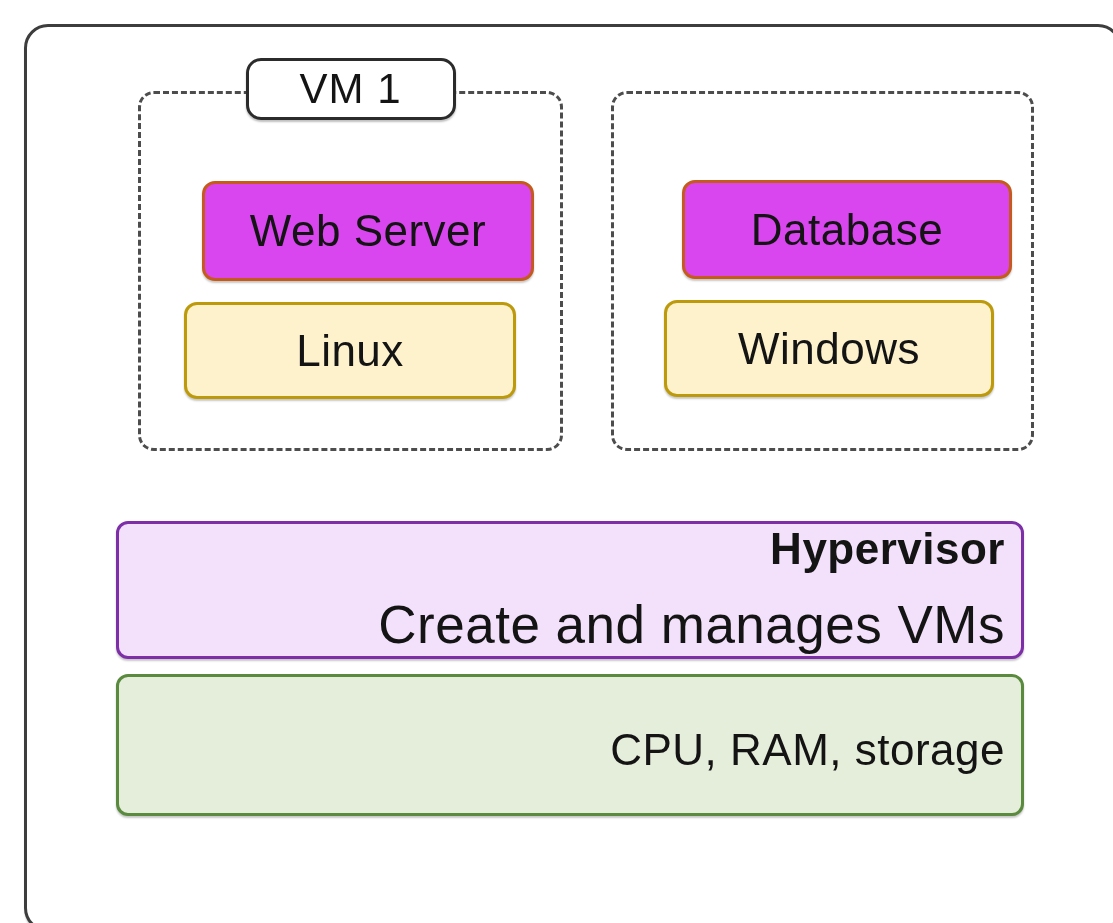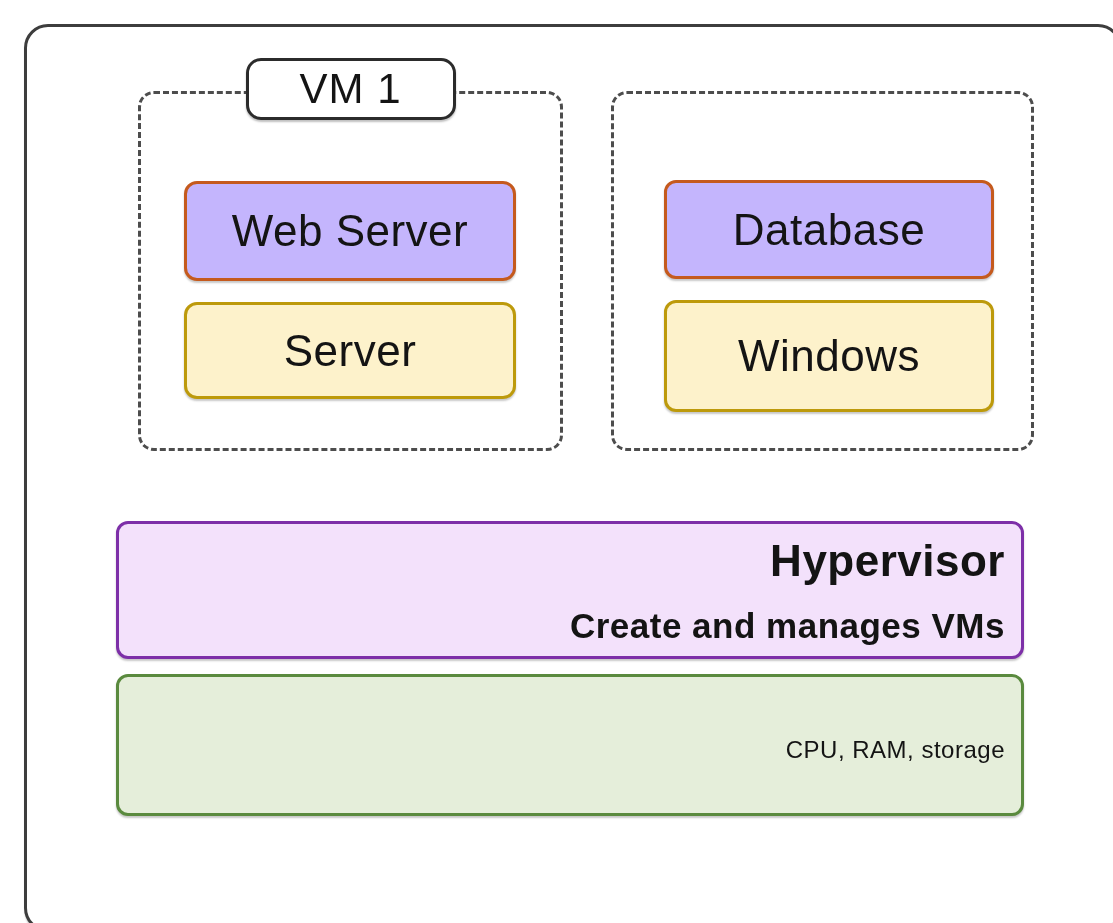--- a/index.html
+++ b/index.html
@@ -81,8 +81,9 @@
     box-shadow: 0 2px 2px rgba(0,0,0,0.22);
   }
   .comp.app {
-    background: #c4b5fd;
+    background: #d946ef;
     border: 3px solid #c55a1d;
+    margin-left: 18px;
   }
   .comp.os {
     background: #fdf2cb;

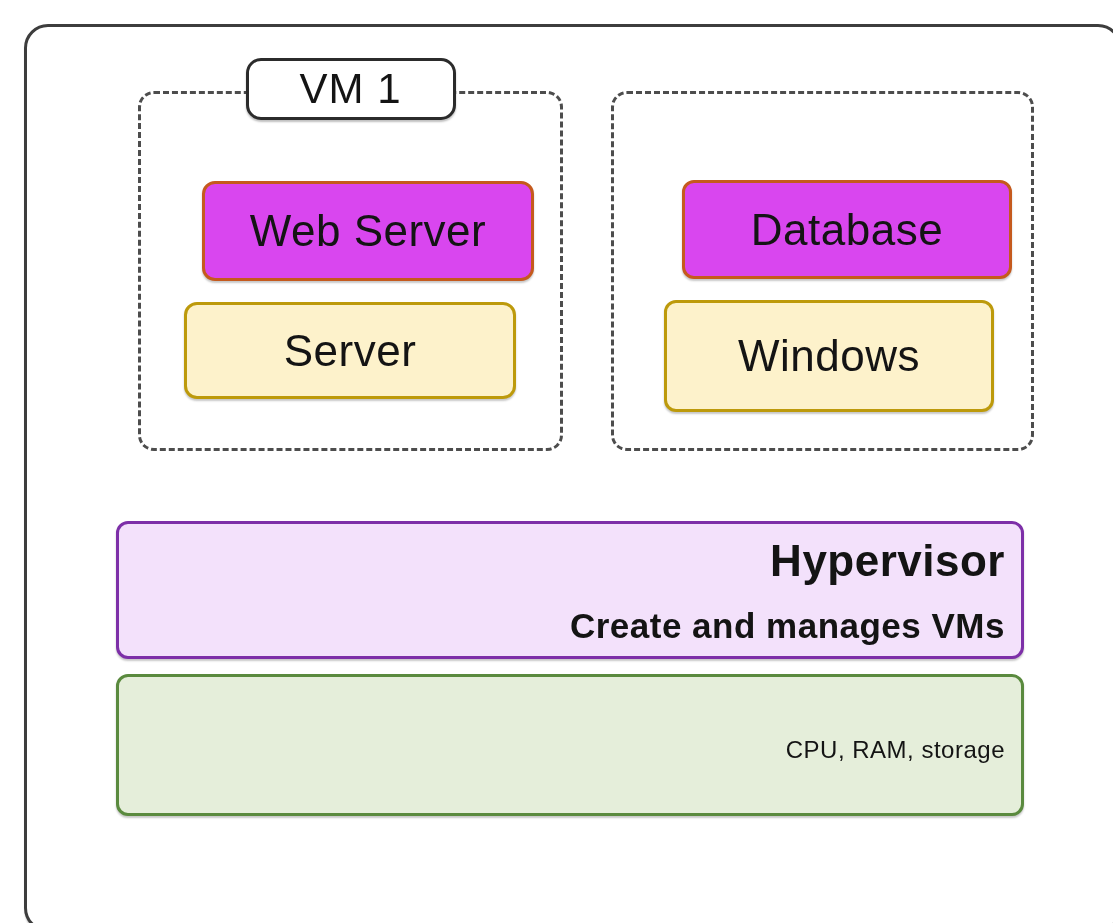--- a/index.html
+++ b/index.html
@@ -90,7 +90,7 @@
     border: 3px solid #bd9a0b;
   }
   .g1 .comp { left: 46px; width: 332px; }
-  .g2 .comp { left: 53px; width: 330px; border-radius: 12px; }
+  .g2 .comp { left: 53px; width: 330px; }
   .g1 .comp.app { top: 123px; height: 100px; }
   .g1 .comp.os  { top: 244px; height: 97px;  }
   .g2 .comp.app { top: 122px; height: 99px;  }

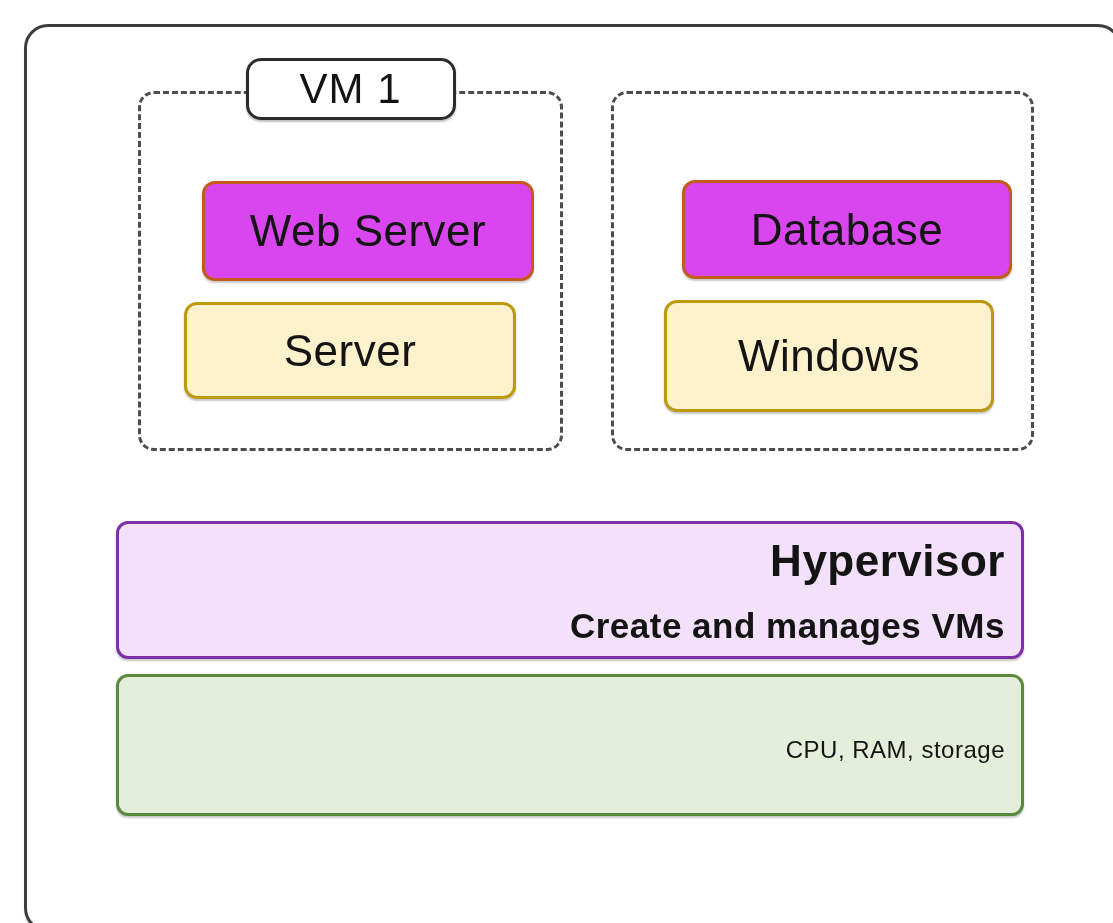--- a/index.html
+++ b/index.html
@@ -150,7 +150,7 @@
     <div class="vm-boundary"></div>
     <div class="vm-label">VM 1</div>
     <div class="comp app">Web Server</div>
-    <div class="comp os">Server</div>
+    <div class="comp os">Linux</div>
   </div>
 
   <div class="vm-group g2">

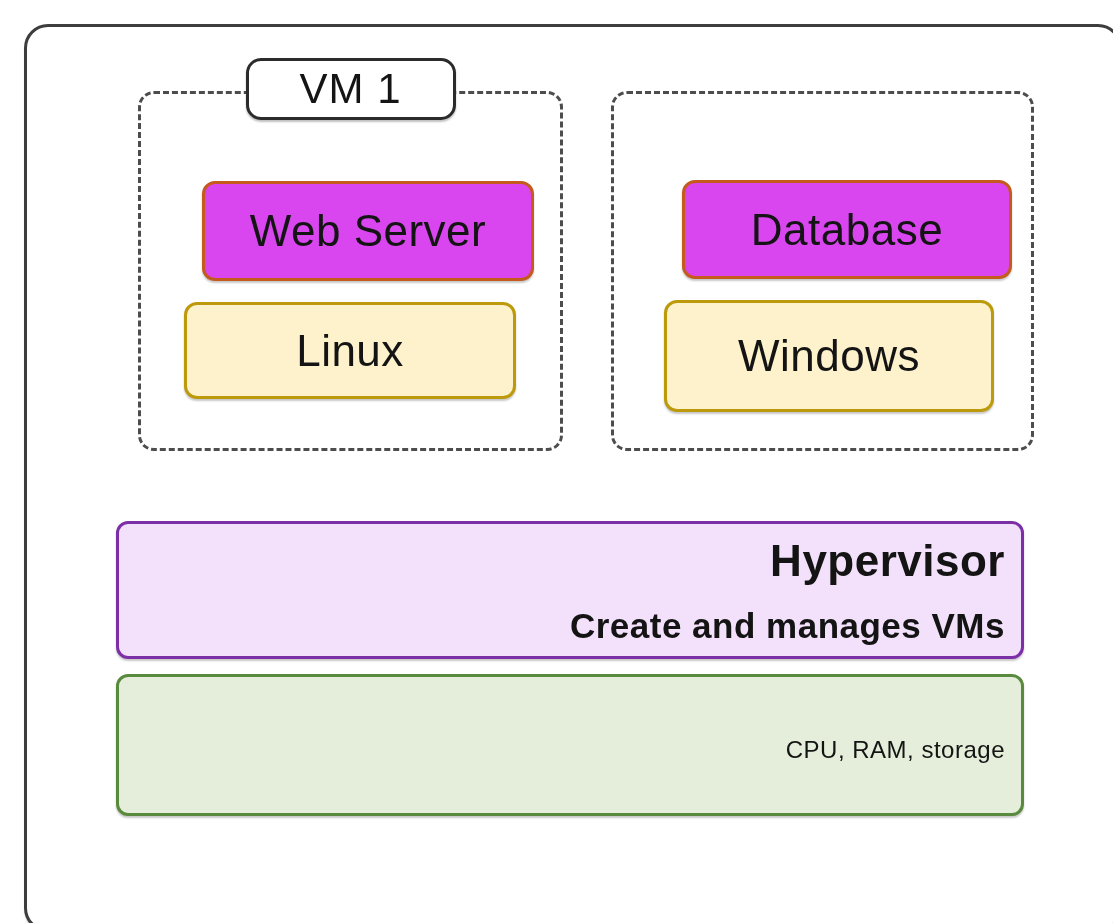--- a/index.html
+++ b/index.html
@@ -94,7 +94,7 @@
   .g1 .comp.app { top: 123px; height: 100px; }
   .g1 .comp.os  { top: 244px; height: 97px;  }
   .g2 .comp.app { top: 122px; height: 99px;  }
-  .g2 .comp.os  { top: 242px; height: 112px;  }
+  .g2 .comp.os  { top: 242px; height: 97px;  }
 
   
   .layer {

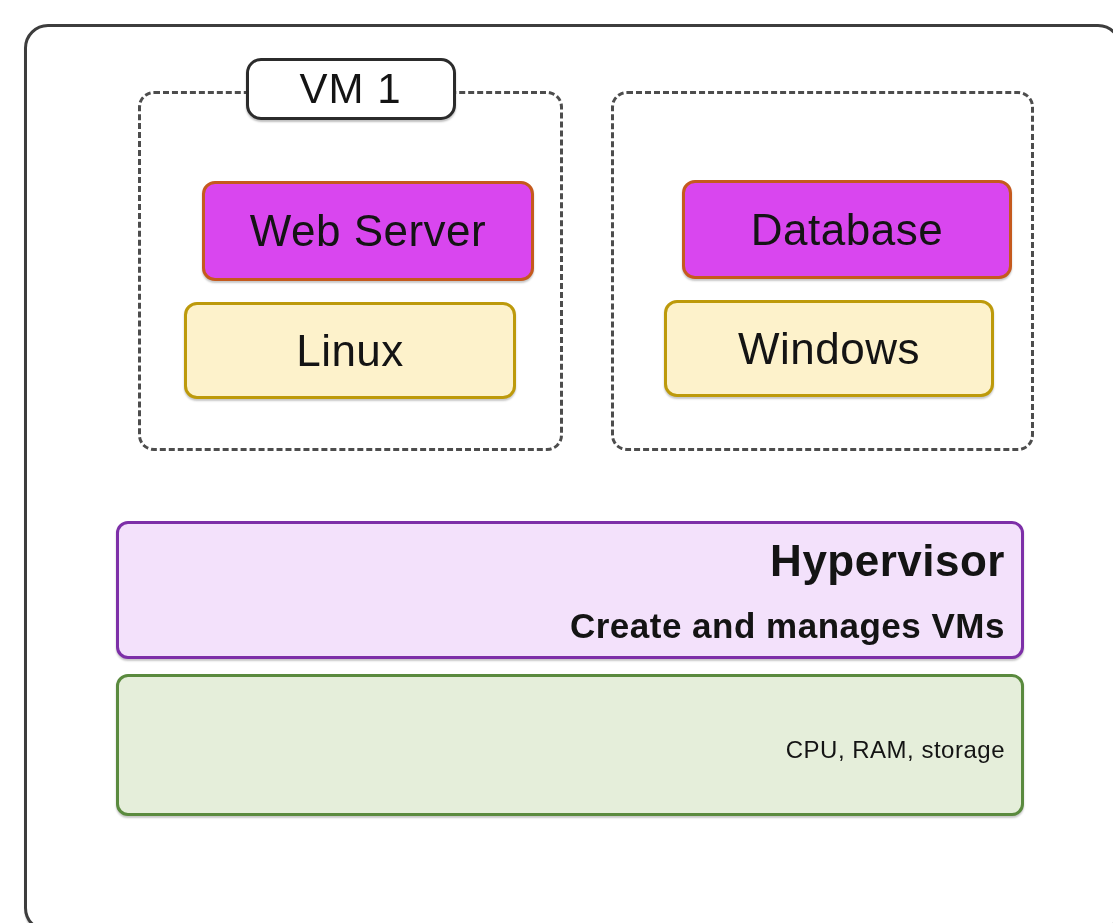--- a/index.html
+++ b/index.html
@@ -128,10 +128,9 @@
     line-height: 1.25;
   }
   .layer.hypervisor .layer-subtitle {
-    font-size: 35px;
+    font-size: 53px;
     line-height: 1.25;
     letter-spacing: 0.5px;
-    font-weight: bold;
   }
   .layer.hardware .layer-subtitle {
     font-size: 24px;

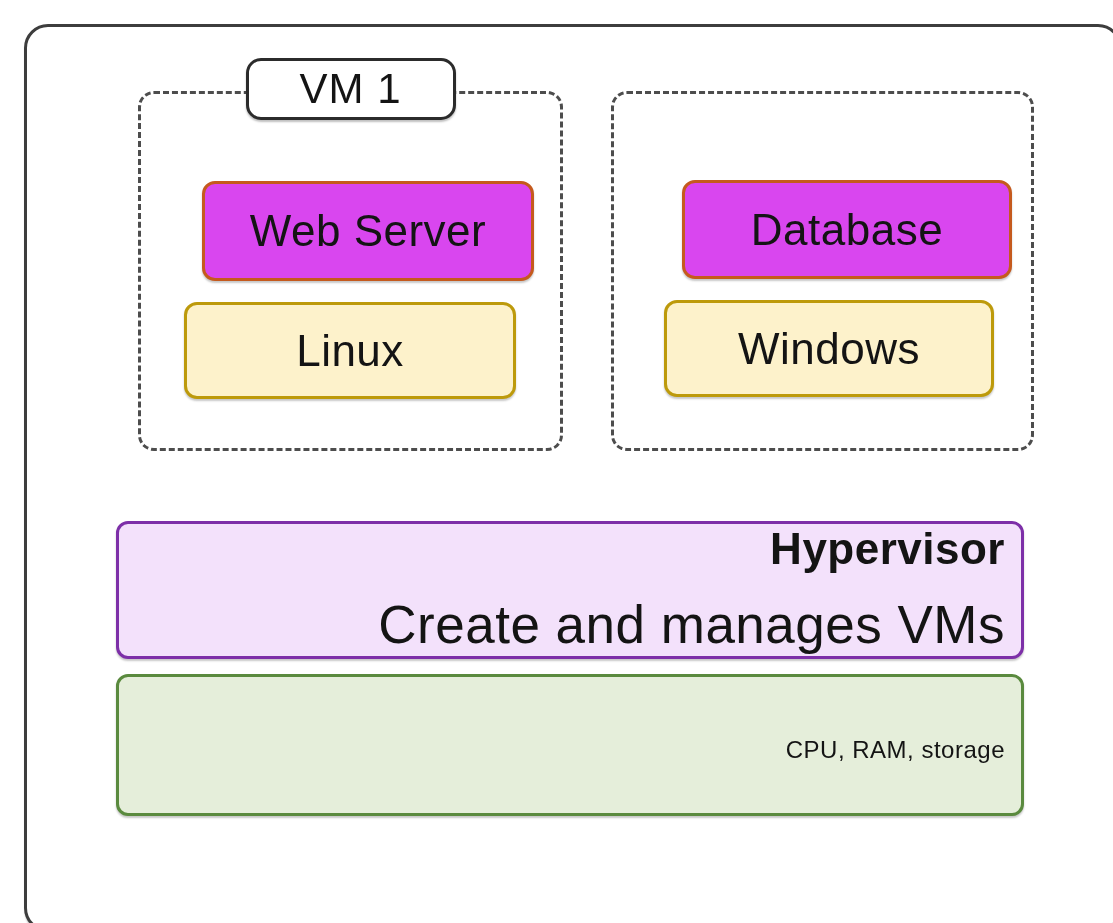--- a/index.html
+++ b/index.html
@@ -133,7 +133,7 @@
     letter-spacing: 0.5px;
   }
   .layer.hardware .layer-subtitle {
-    font-size: 24px;
+    font-size: 44px;
     margin-top: 10px;
     letter-spacing: 0.5px;
   }

